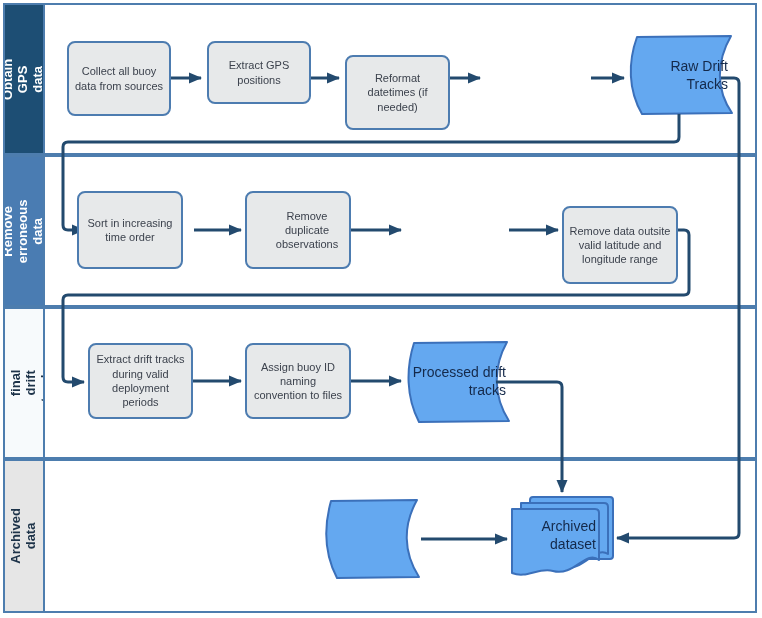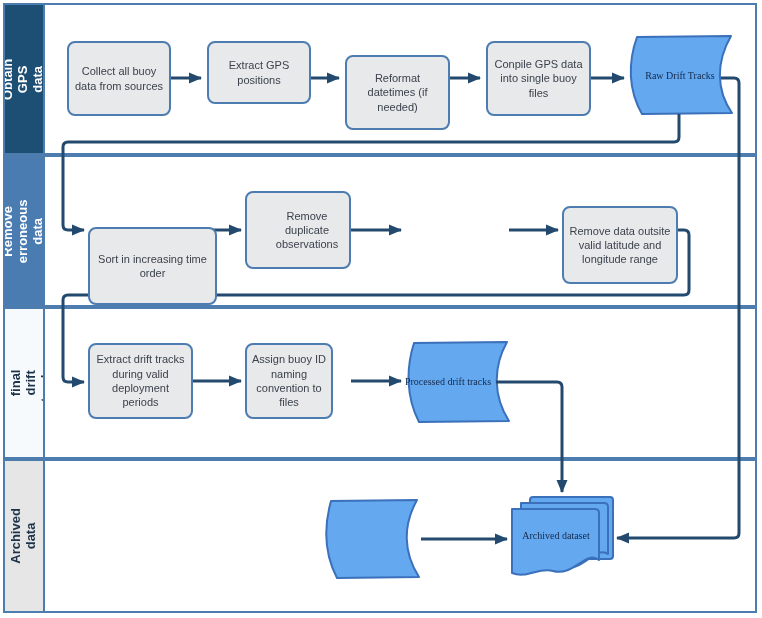--- a/index.html
+++ b/index.html
@@ -95,7 +95,6 @@
   <div class="pbox" style="left:67px;top:41px;width:104px;height:75px;">Collect all buoy data from sources</div>
   <div class="pbox" style="left:207px;top:41px;width:104px;height:63px;">Extract GPS positions</div>
   <div class="pbox" style="left:345px;top:55px;width:105px;height:75px;">Reformat datetimes (if needed)</div>
-  <div class="pbox" style="left:486px;top:41px;width:105px;height:75px;">Conpile GPS data into single buoy files</div>
 
   <div class="pbox" style="left:88px;top:191px;width:129px;height:78px;margin-top:36px;">Sort in increasing time order</div>
   <div class="pbox" style="left:245px;top:191px;width:106px;height:78px;padding-left:23px;">Remove duplicate observations</div>

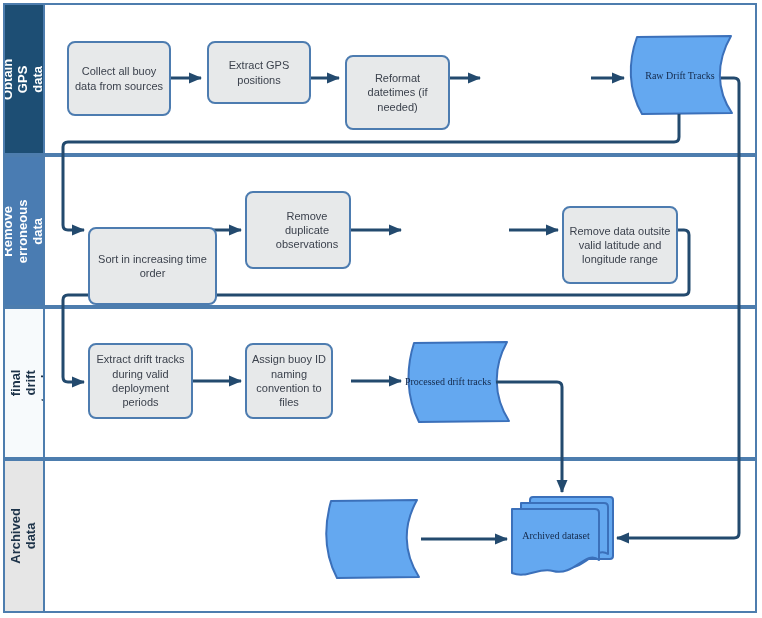--- a/index.html
+++ b/index.html
@@ -22,8 +22,8 @@
         justify-content:center;text-align:center;color:#3c424d;font-size:11px;
         line-height:1.3;padding:3px 5px;}
   .slabel{position:absolute;z-index:10;display:flex;align-items:center;
-        justify-content:center;text-align:left;color:#14294a;font-size:10px;
-        line-height:1.3;background:transparent;pointer-events:none;font-family:Liberation Serif, serif;}
+        justify-content:center;text-align:right;color:#14294a;font-size:14px;
+        line-height:1.3;background:transparent;pointer-events:none;}
 </style>
 </head>
 <body>

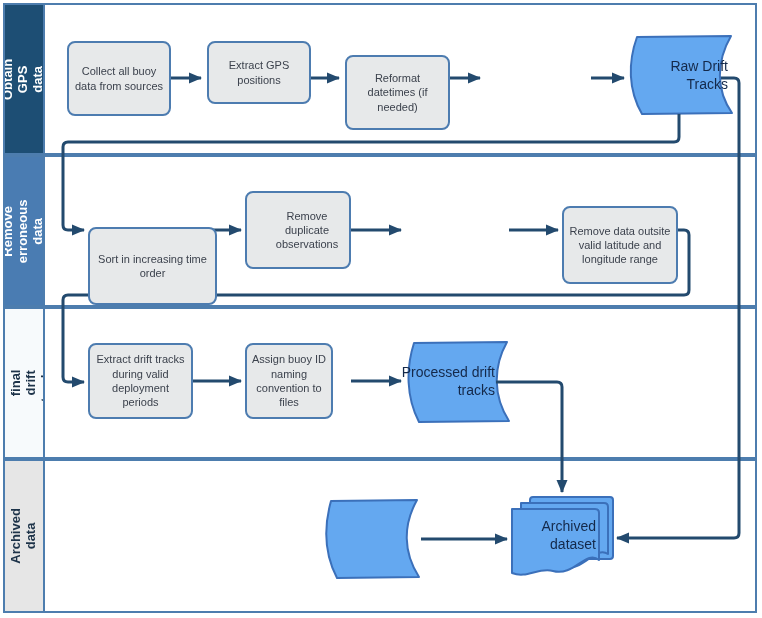--- a/index.html
+++ b/index.html
@@ -96,7 +96,7 @@
   <div class="pbox" style="left:207px;top:41px;width:104px;height:63px;">Extract GPS positions</div>
   <div class="pbox" style="left:345px;top:55px;width:105px;height:75px;">Reformat datetimes (if needed)</div>
 
-  <div class="pbox" style="left:88px;top:191px;width:129px;height:78px;margin-top:36px;">Sort in increasing time order</div>
+  <div class="pbox" style="left:77px;top:191px;width:106px;height:78px;">Sort in increasing time order</div>
   <div class="pbox" style="left:245px;top:191px;width:106px;height:78px;padding-left:23px;">Remove duplicate observations</div>
   <div class="pbox" style="left:562px;top:206px;width:116px;height:78px;">Remove data outsite valid latitude and longitude range</div>
 

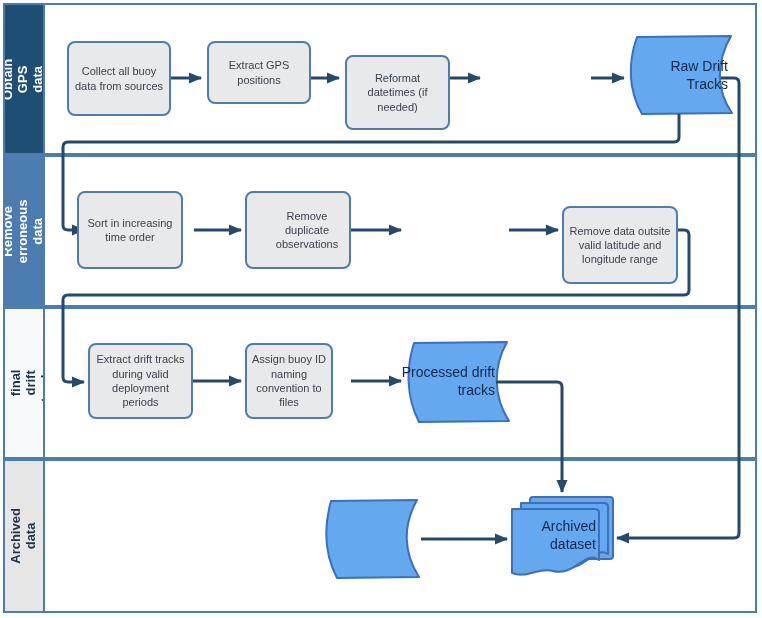--- a/index.html
+++ b/index.html
@@ -101,7 +101,7 @@
   <div class="pbox" style="left:562px;top:206px;width:116px;height:78px;">Remove data outsite valid latitude and longitude range</div>
 
   <div class="pbox" style="left:88px;top:343px;width:105px;height:76px;">Extract drift tracks during valid deployment periods</div>
-  <div class="pbox" style="left:245px;top:343px;width:88px;height:76px;">Assign buoy ID naming convention to files</div>
+  <div class="pbox" style="left:245px;top:343px;width:106px;height:76px;">Assign buoy ID naming convention to files</div>
 
   <div class="slabel" style="left:632px;top:38px;width:96px;height:74px;">Raw Drift Tracks</div>
   <div class="slabel" style="left:401px;top:344px;width:94px;height:74px;">Processed drift tracks</div>

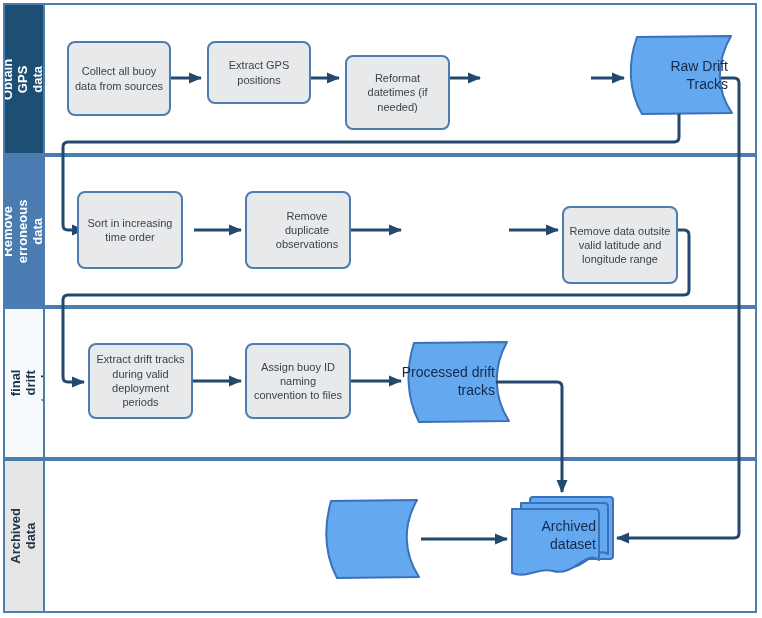--- a/index.html
+++ b/index.html
@@ -104,7 +104,7 @@
   <div class="pbox" style="left:245px;top:343px;width:106px;height:76px;">Assign buoy ID naming convention to files</div>
 
   <div class="slabel" style="left:632px;top:38px;width:96px;height:74px;">Raw Drift Tracks</div>
-  <div class="slabel" style="left:401px;top:344px;width:94px;height:74px;">Processed drift tracks</div>
+  <div class="slabel" style="left:412px;top:344px;width:94px;height:74px;">Processed drift tracks</div>
   <div class="slabel" style="left:516px;top:506px;width:80px;height:58px;">Archived dataset</div>
 
 </div>

